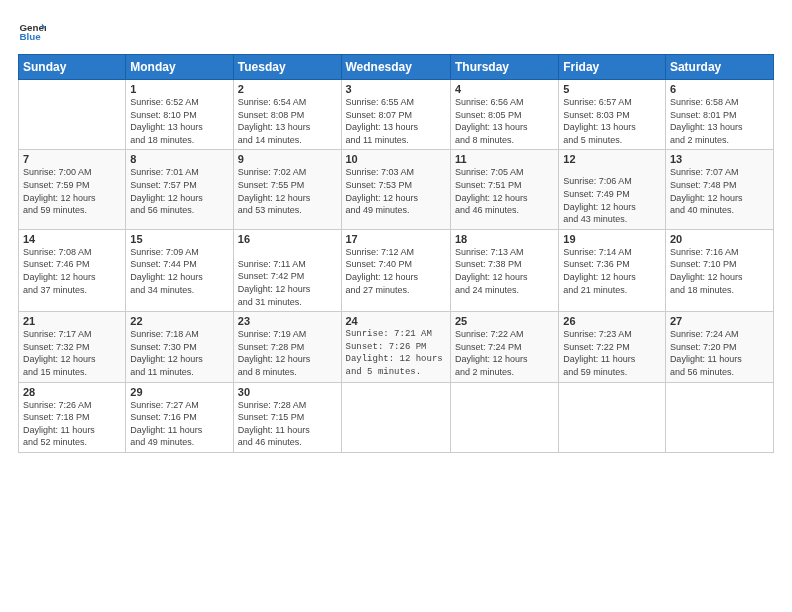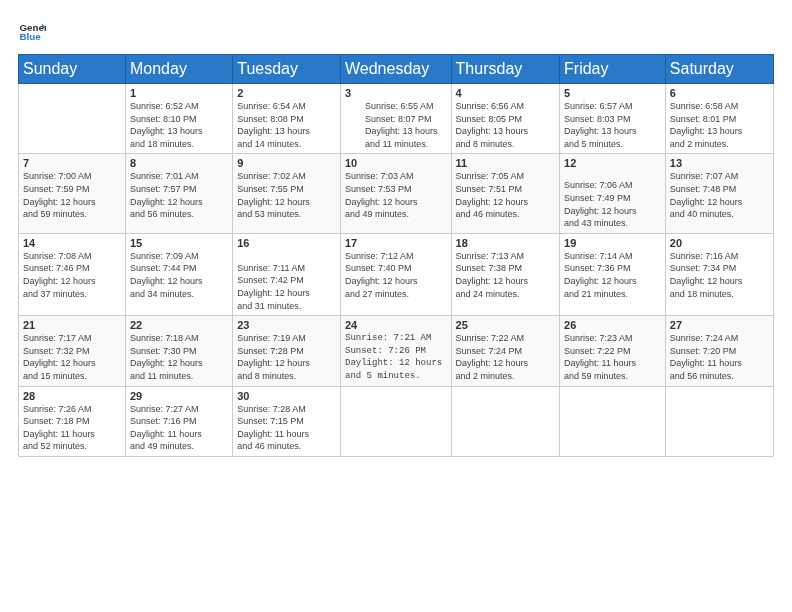--- a/index.html
+++ b/index.html
@@ -53,8 +53,8 @@
     .calendar th {
       background: #2a78c8;
       color: #fff;
-      font-size: 16px;
-      font-weight: normal;
+      font-size: 12px;
+      font-weight: bold;
       padding: 5px 4px;
       text-align: left;
       border: 1px solid #1a60a8;

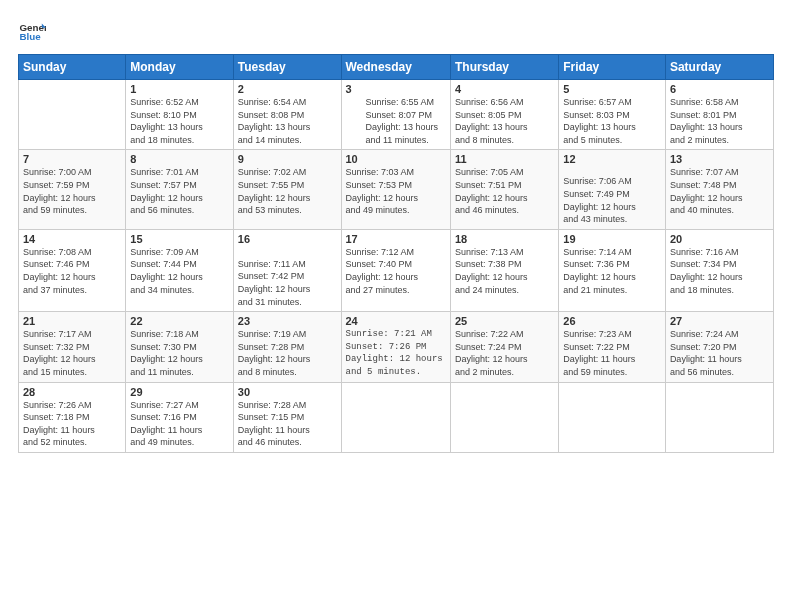--- a/index.html
+++ b/index.html
@@ -137,7 +137,7 @@
           </td>
           <td>
             <span class="day-number">3</span>
-            <div class="day-info" style="white-space: pre-line; margin-left: 20px;">Sunrise: 6:55 AM
+            <div class="day-info" style="white-space: pre-line;">Sunrise: 6:55 AM
 Sunset: 8:07 PM
 Daylight: 13 hours
 and 11 minutes.</div>

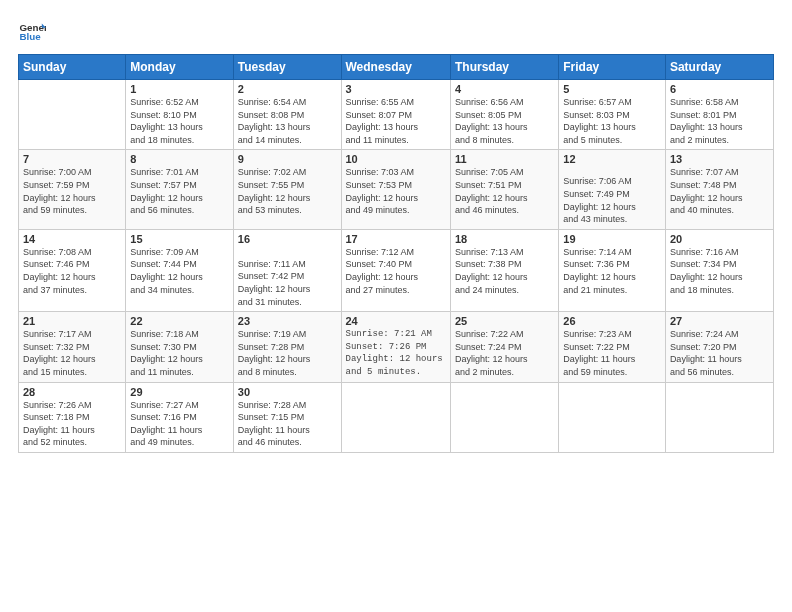--- a/index.html
+++ b/index.html
@@ -261,7 +261,7 @@
           <td>
             <span class="day-number">20</span>
             <div class="day-info" style="white-space: pre-line;">Sunrise: 7:16 AM
-Sunset: 7:34 PM
+Sunset: 7:10 PM
 Daylight: 12 hours
 and 18 minutes.</div>
           </td>

